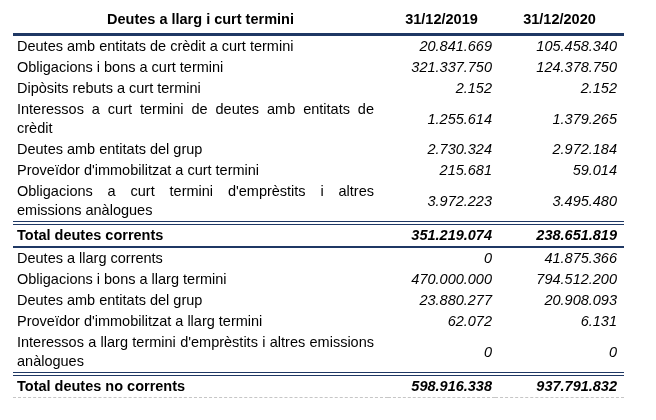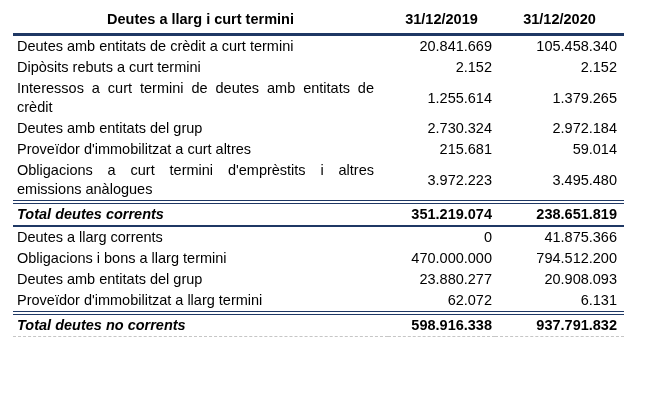--- a/index.html
+++ b/index.html
@@ -49,6 +49,7 @@
     text-align: right;
     padding-right: 3px;
     white-space: nowrap;
+    font-style: italic;
   }
   td.num.last { padding-right: 7px; }
 

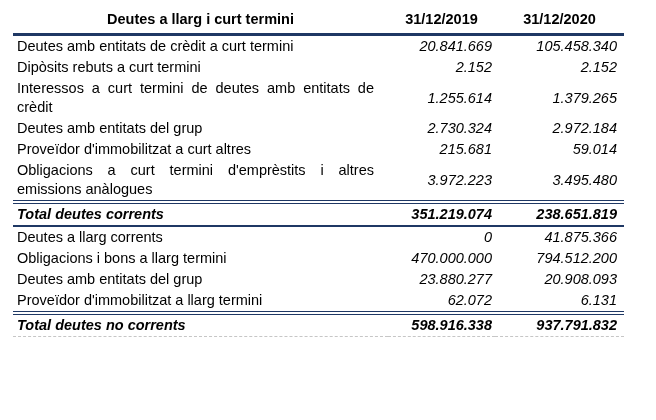--- a/index.html
+++ b/index.html
@@ -85,6 +85,11 @@
           <td class="num last">105.458.340</td>
         </tr>
         <tr>
+          <td class="label">Obligacions i bons a curt termini</td>
+          <td class="num">321.337.750</td>
+          <td class="num last">124.378.750</td>
+        </tr>
+        <tr>
           <td class="label">Dipòsits rebuts a curt termini</td>
           <td class="num">2.152</td>
           <td class="num last">2.152</td>

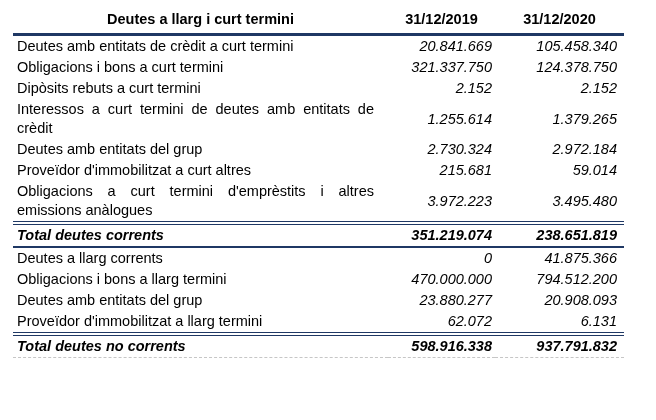--- a/index.html
+++ b/index.html
@@ -105,7 +105,7 @@
           <td class="num last">2.972.184</td>
         </tr>
         <tr>
-          <td class="label">Proveïdor d'immobilitzat a curt altres</td>
+          <td class="label">Proveïdor d'immobilitzat a curt termini</td>
           <td class="num">215.681</td>
           <td class="num last">59.014</td>
         </tr>

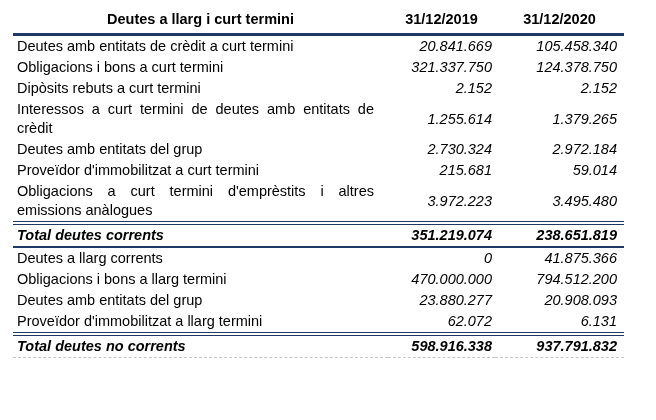--- a/index.html
+++ b/index.html
@@ -58,7 +58,7 @@
     border-bottom: 2.5px solid #1F3864;
   }
   tr.total td { font-weight: bold; }
-  tr.total td.label { text-align: left; font-style: italic; }
+  tr.total td.label { text-align: left; }
   tr.total:last-child { border-bottom: 1px dashed #c6c6c6; }
 </style>
 </head>

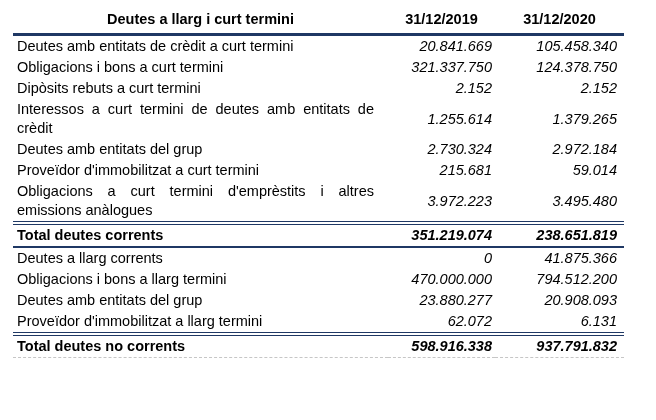--- a/index.html
+++ b/index.html
@@ -139,6 +139,11 @@
           <td class="num">62.072</td>
           <td class="num last">6.131</td>
         </tr>
+        <tr>
+          <td class="label">Interessos a llarg termini d'emprèstits i altres emissions anàlogues</td>
+          <td class="num">0</td>
+          <td class="num last">0</td>
+        </tr>
         <tr class="total">
           <td class="label">Total deutes no corrents</td>
           <td class="num">598.916.338</td>

